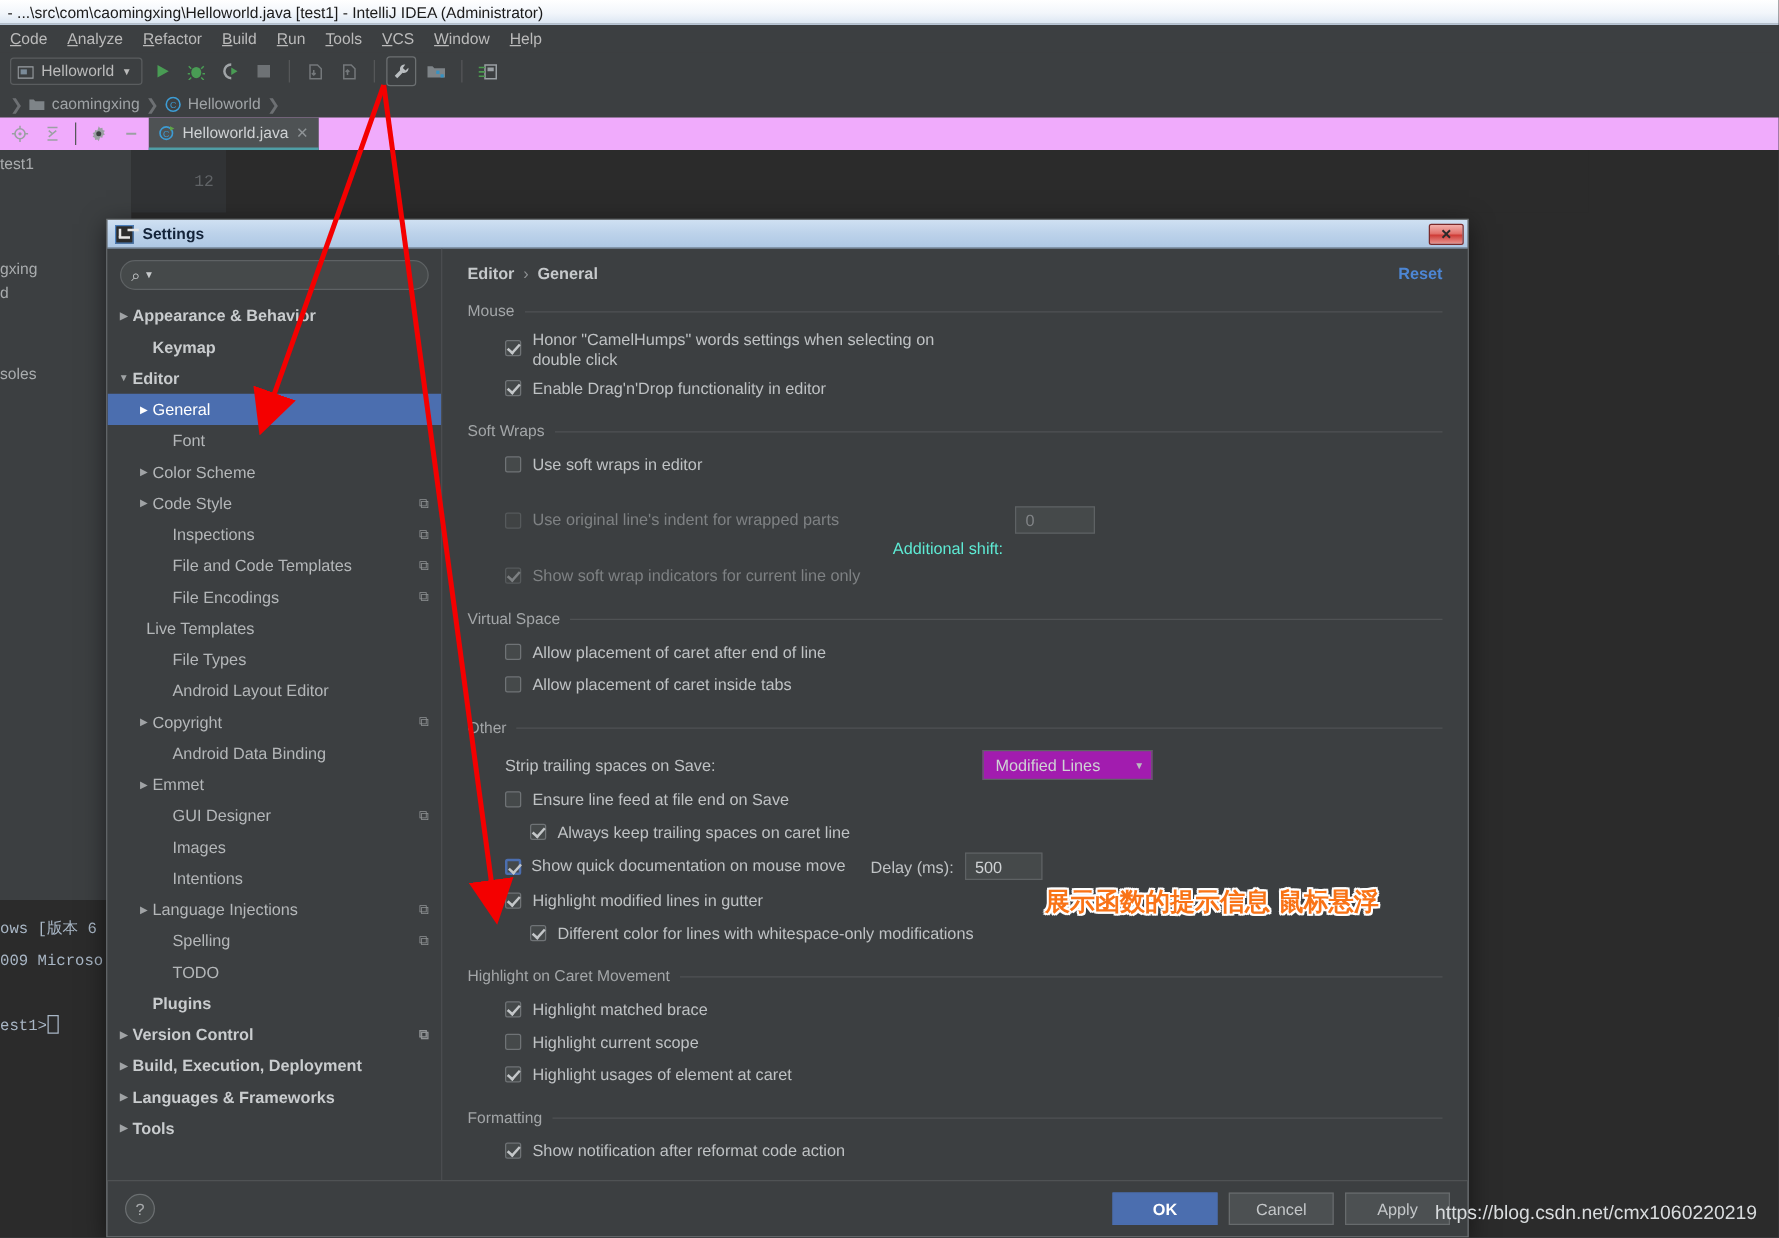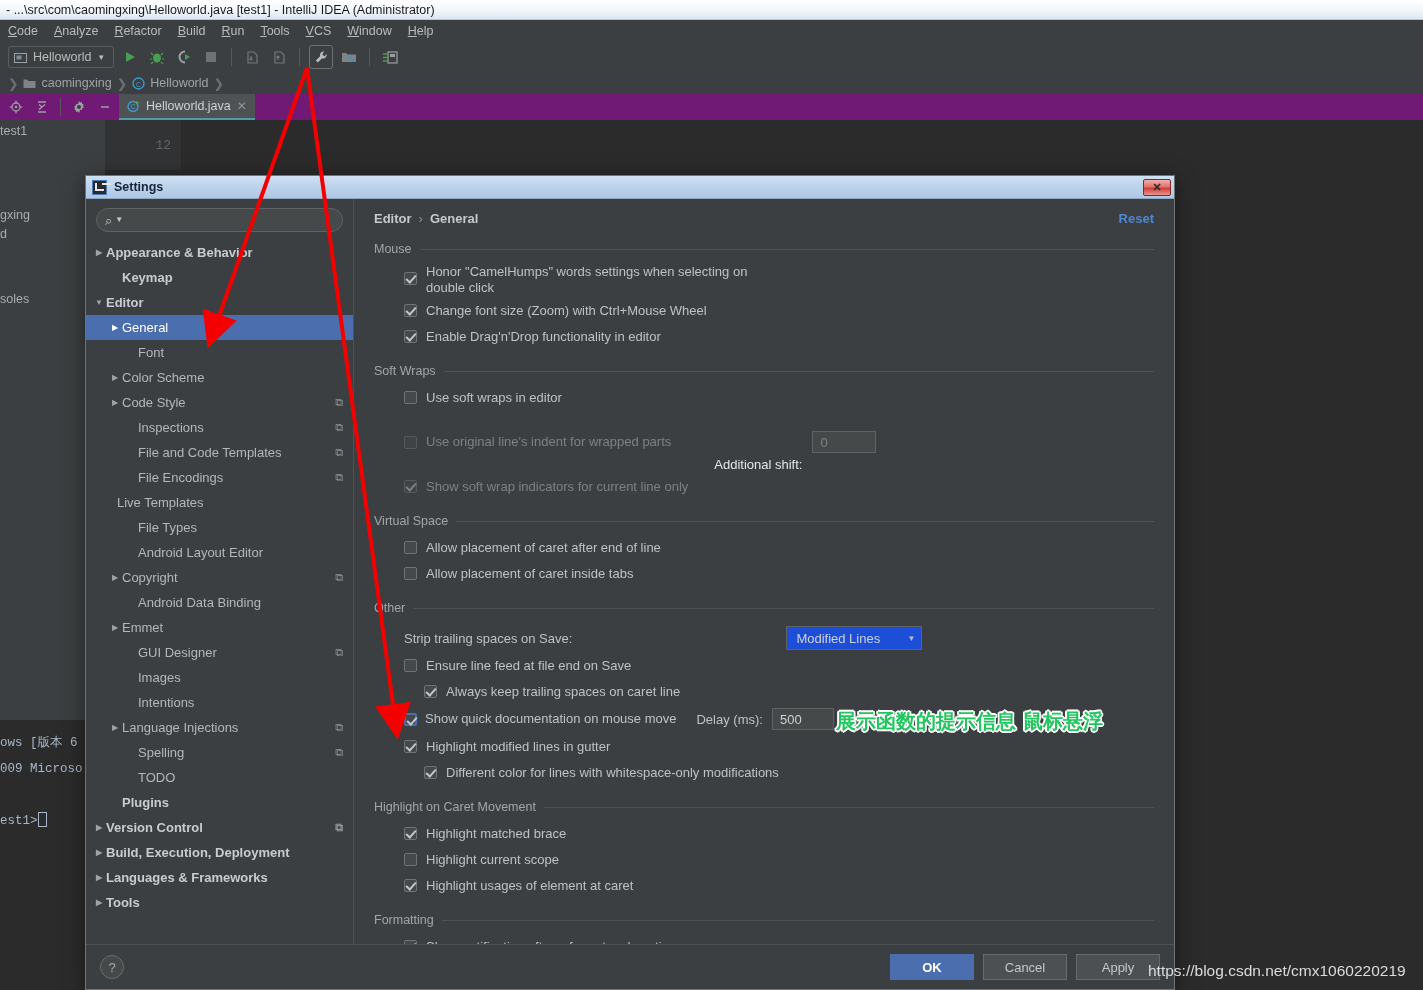--- a/index.html
+++ b/index.html
@@ -52,7 +52,7 @@
 
   .ide-tabbar {
     position: absolute; left: 0; top: 94px; width: 1423px; height: 26px;
-    background: #701a75; display: flex; align-items: center; padding-left: 4px; gap: 2px;
+    background: #f0abfc; display: flex; align-items: center; padding-left: 4px; gap: 2px;
   }
   .tool-icn { width: 24px; height: 22px; display: flex; align-items: center; justify-content: center; color: #9ba0a3; }
   .filetab {

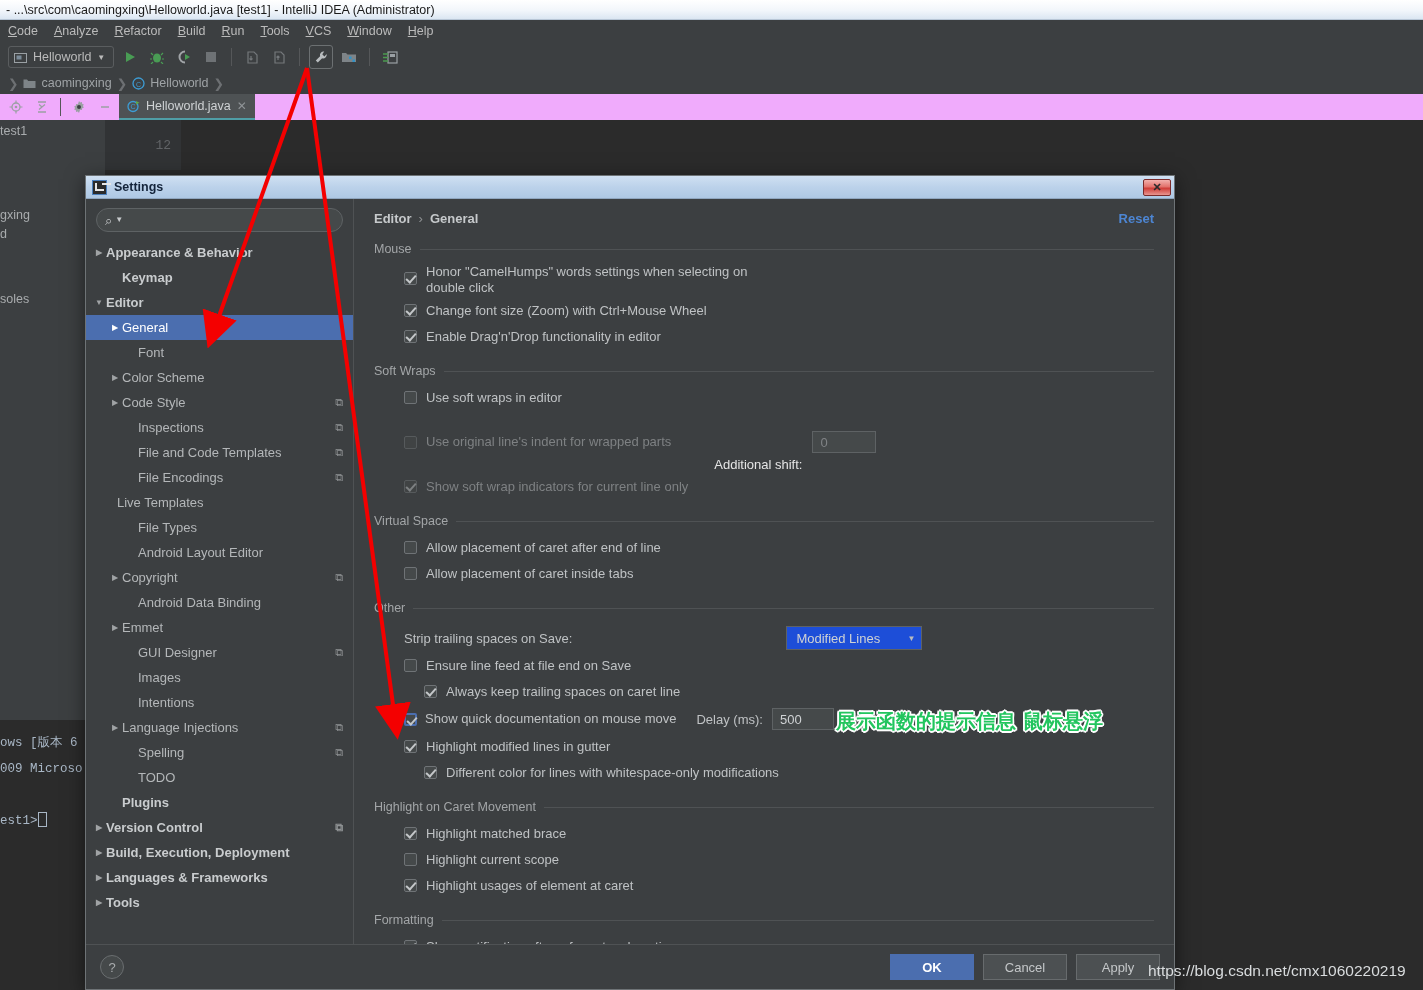--- a/index.html
+++ b/index.html
@@ -550,10 +550,6 @@
             </div>
             <div class="row ind1">
               <span class="cb on"></span>
-              <span class="lbl">Change font size (Zoom) with Ctrl+Mouse Wheel</span>
-            </div>
-            <div class="row ind1">
-              <span class="cb on"></span>
               <span class="lbl">Enable Drag'n'Drop functionality in editor</span>
             </div>
           </div>

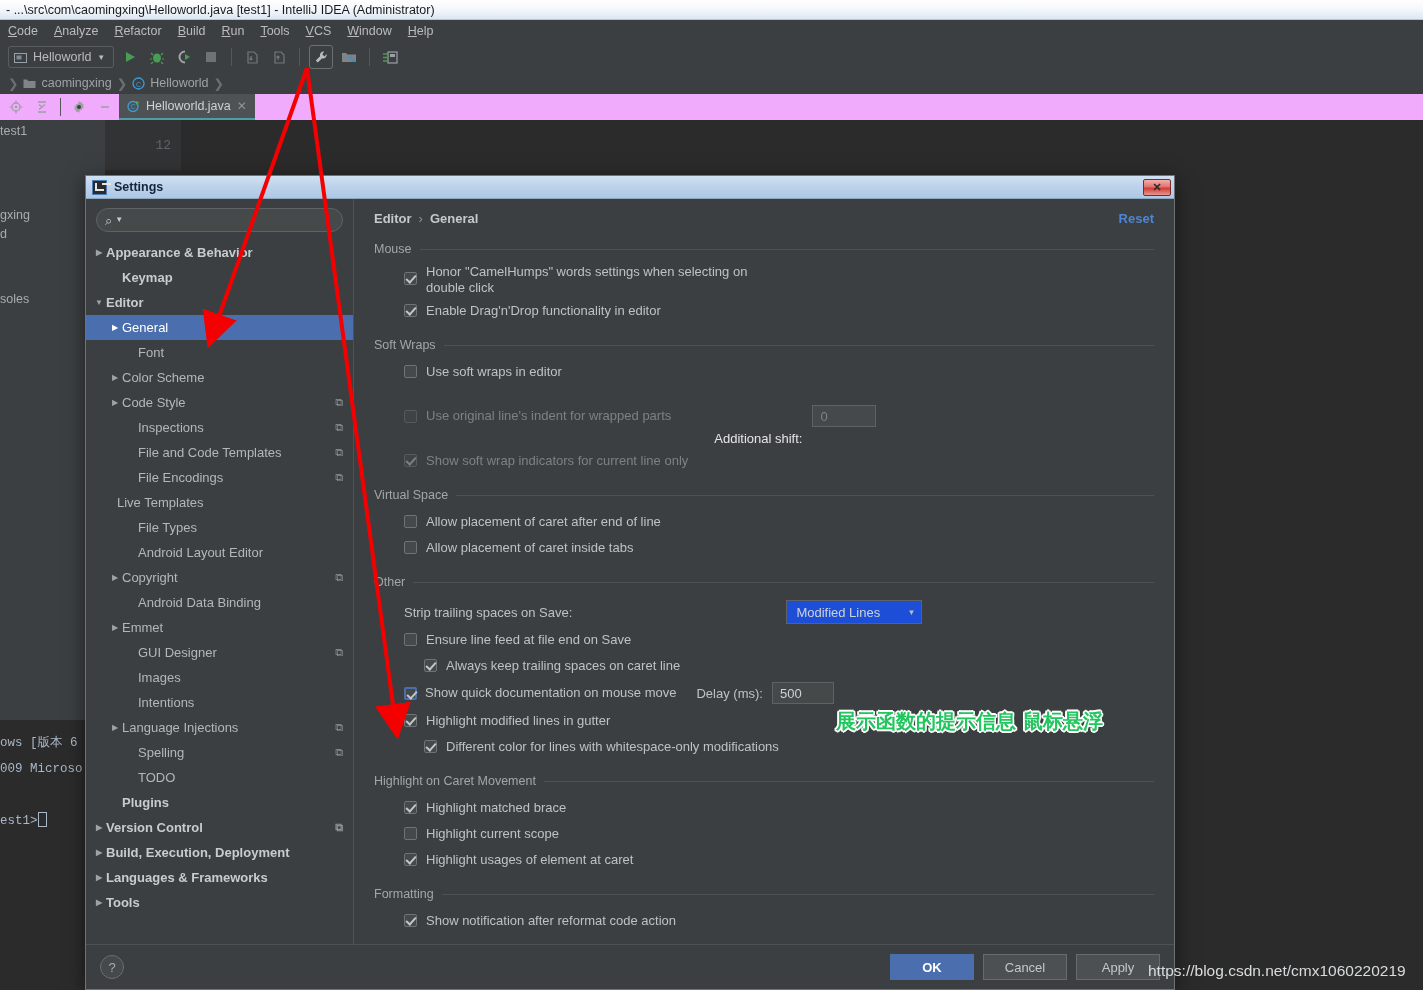--- a/index.html
+++ b/index.html
@@ -180,7 +180,7 @@
   .lbl.two { max-width: 345px; }
 
   .fieldlabel { font-size: 13px; color: #bfc2c4; }
-  .fieldlabel.dis { color: #e5e5e5; margin-top: 45px; }
+  .fieldlabel.dis { color: #5eead4; margin-top: 45px; }
   .tfield {
     height: 22px; background: #45494a; border: 1px solid #5e6264;
     color: #cfd2d4; font-size: 13px; display: flex; align-items: center;

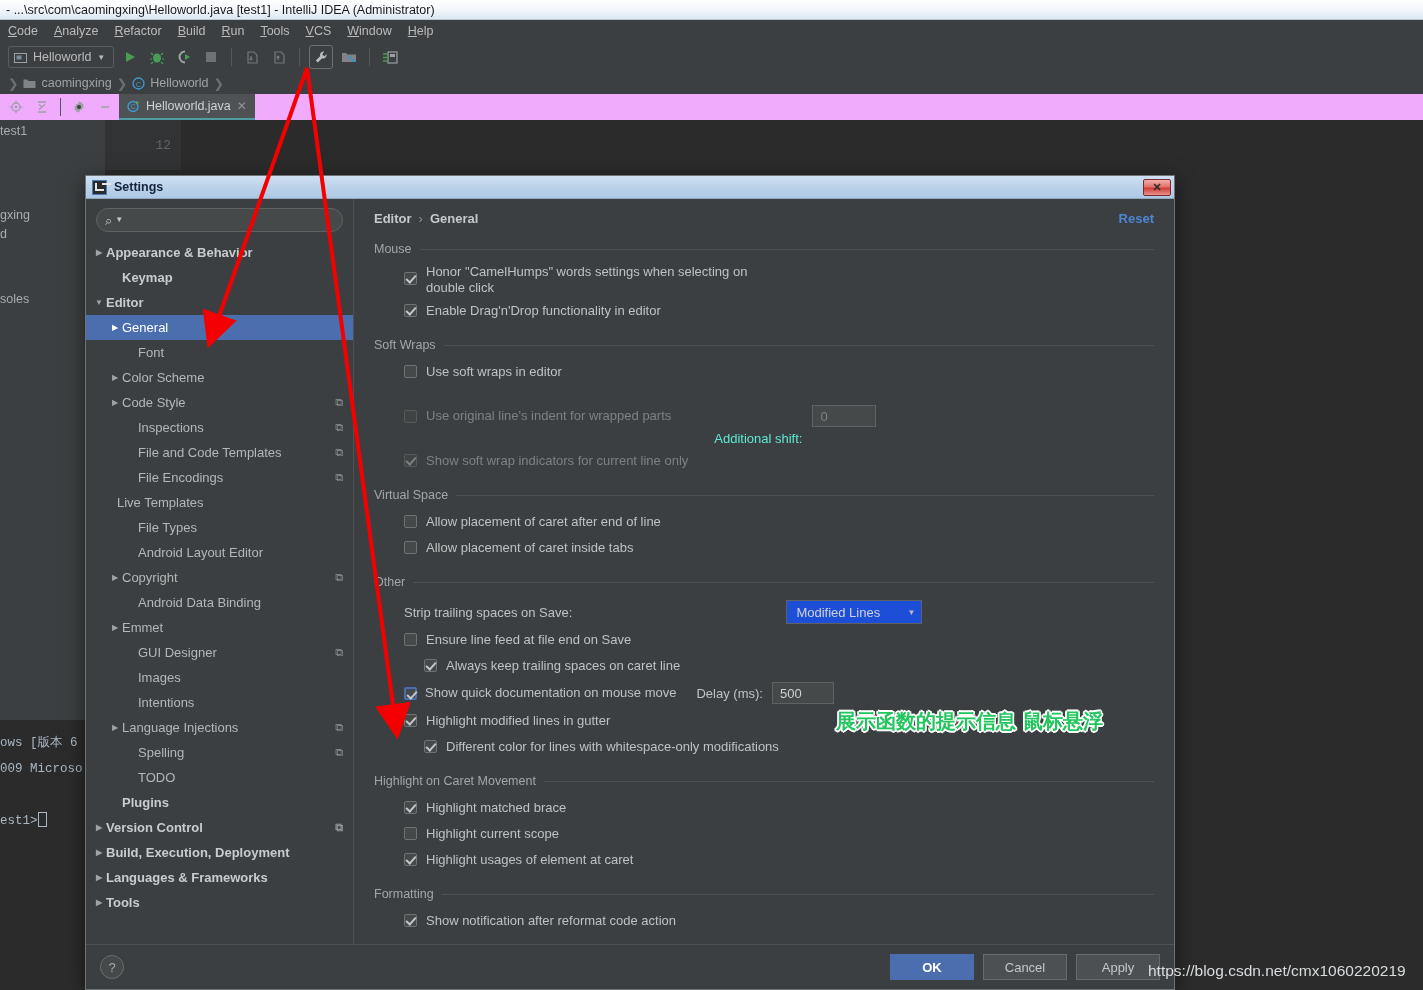--- a/index.html
+++ b/index.html
@@ -188,7 +188,7 @@
   }
   .tfield.dis { color: #808386; }
   .combo {
-    height: 24px; background: #1d4ed8; border: 1px solid #5e6264;
+    height: 24px; background: #a21caf; border: 1px solid #5e6264;
     display: flex; align-items: center; padding: 0 6px 0 9px; gap: 8px;
     color: #cfd2d4; font-size: 13px; cursor: pointer; min-width: 136px; text-align: right;
   }

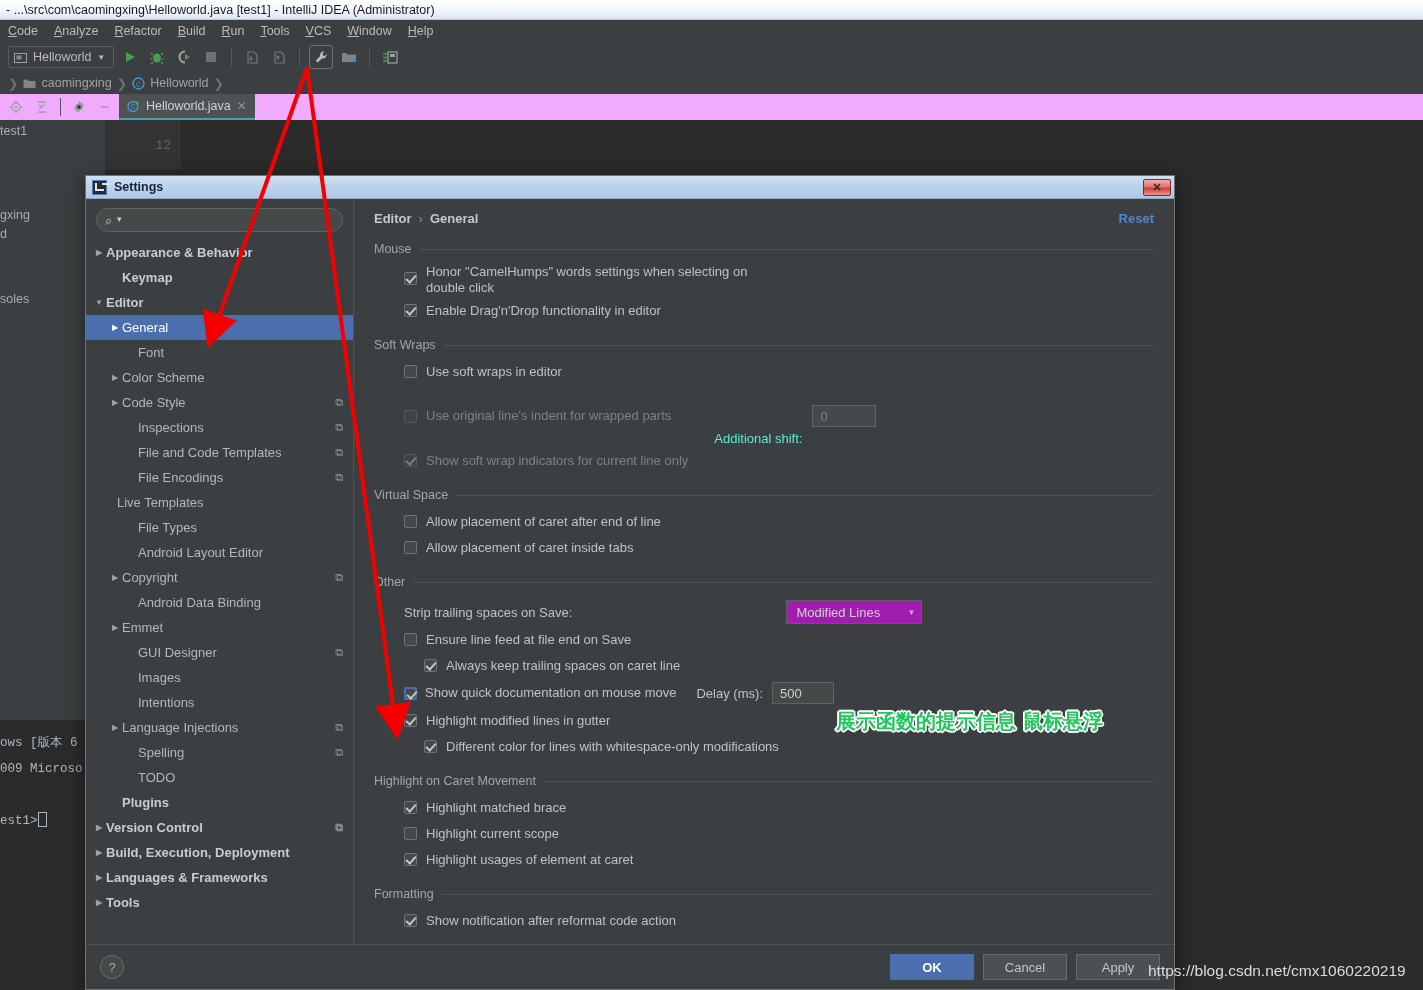--- a/index.html
+++ b/index.html
@@ -215,7 +215,7 @@
   
   .cn-note {
     position: absolute; left: 836px; top: 708px; font-size: 20px; font-weight: bold;
-    color: #22c55e; font-family: "DejaVu Sans", sans-serif;
+    color: #f97316; font-family: "DejaVu Sans", sans-serif;
     text-shadow: -1.4px -1.4px 0 #fff, 1.4px -1.4px 0 #fff, -1.4px 1.4px 0 #fff, 1.4px 1.4px 0 #fff,
                  0 -1.6px 0 #fff, 0 1.6px 0 #fff, -1.6px 0 0 #fff, 1.6px 0 0 #fff;
     white-space: nowrap; pointer-events: none;

